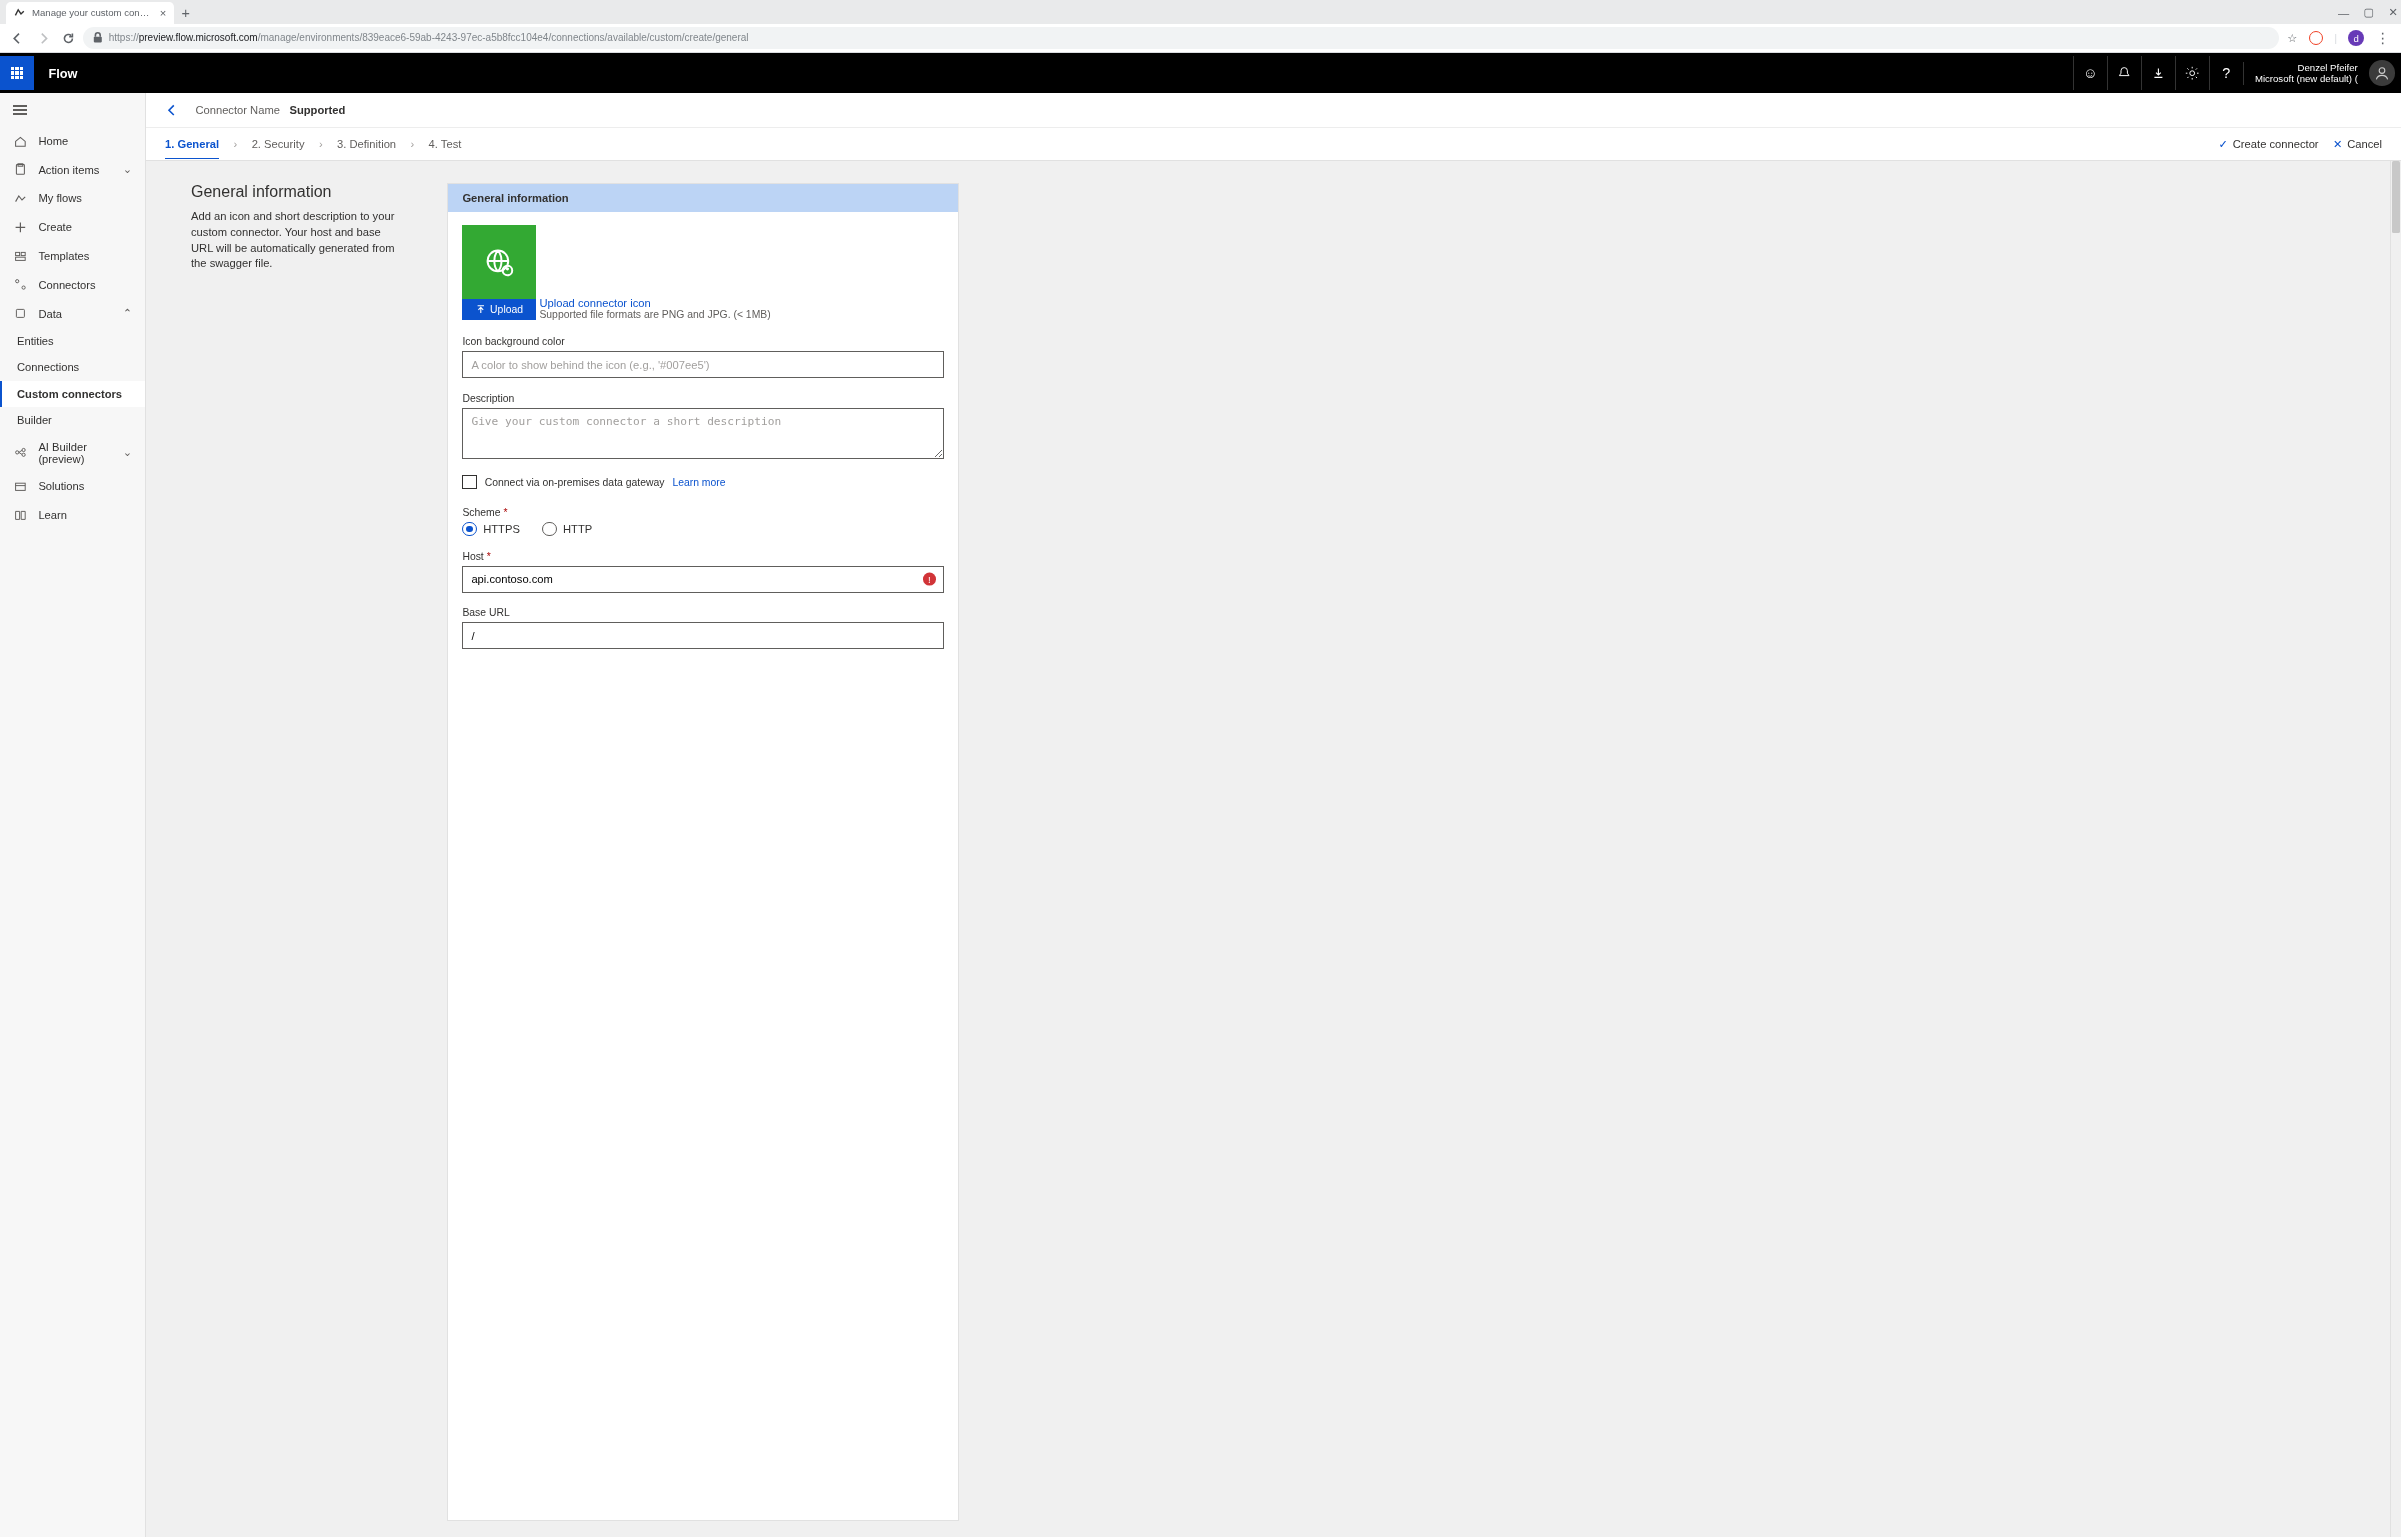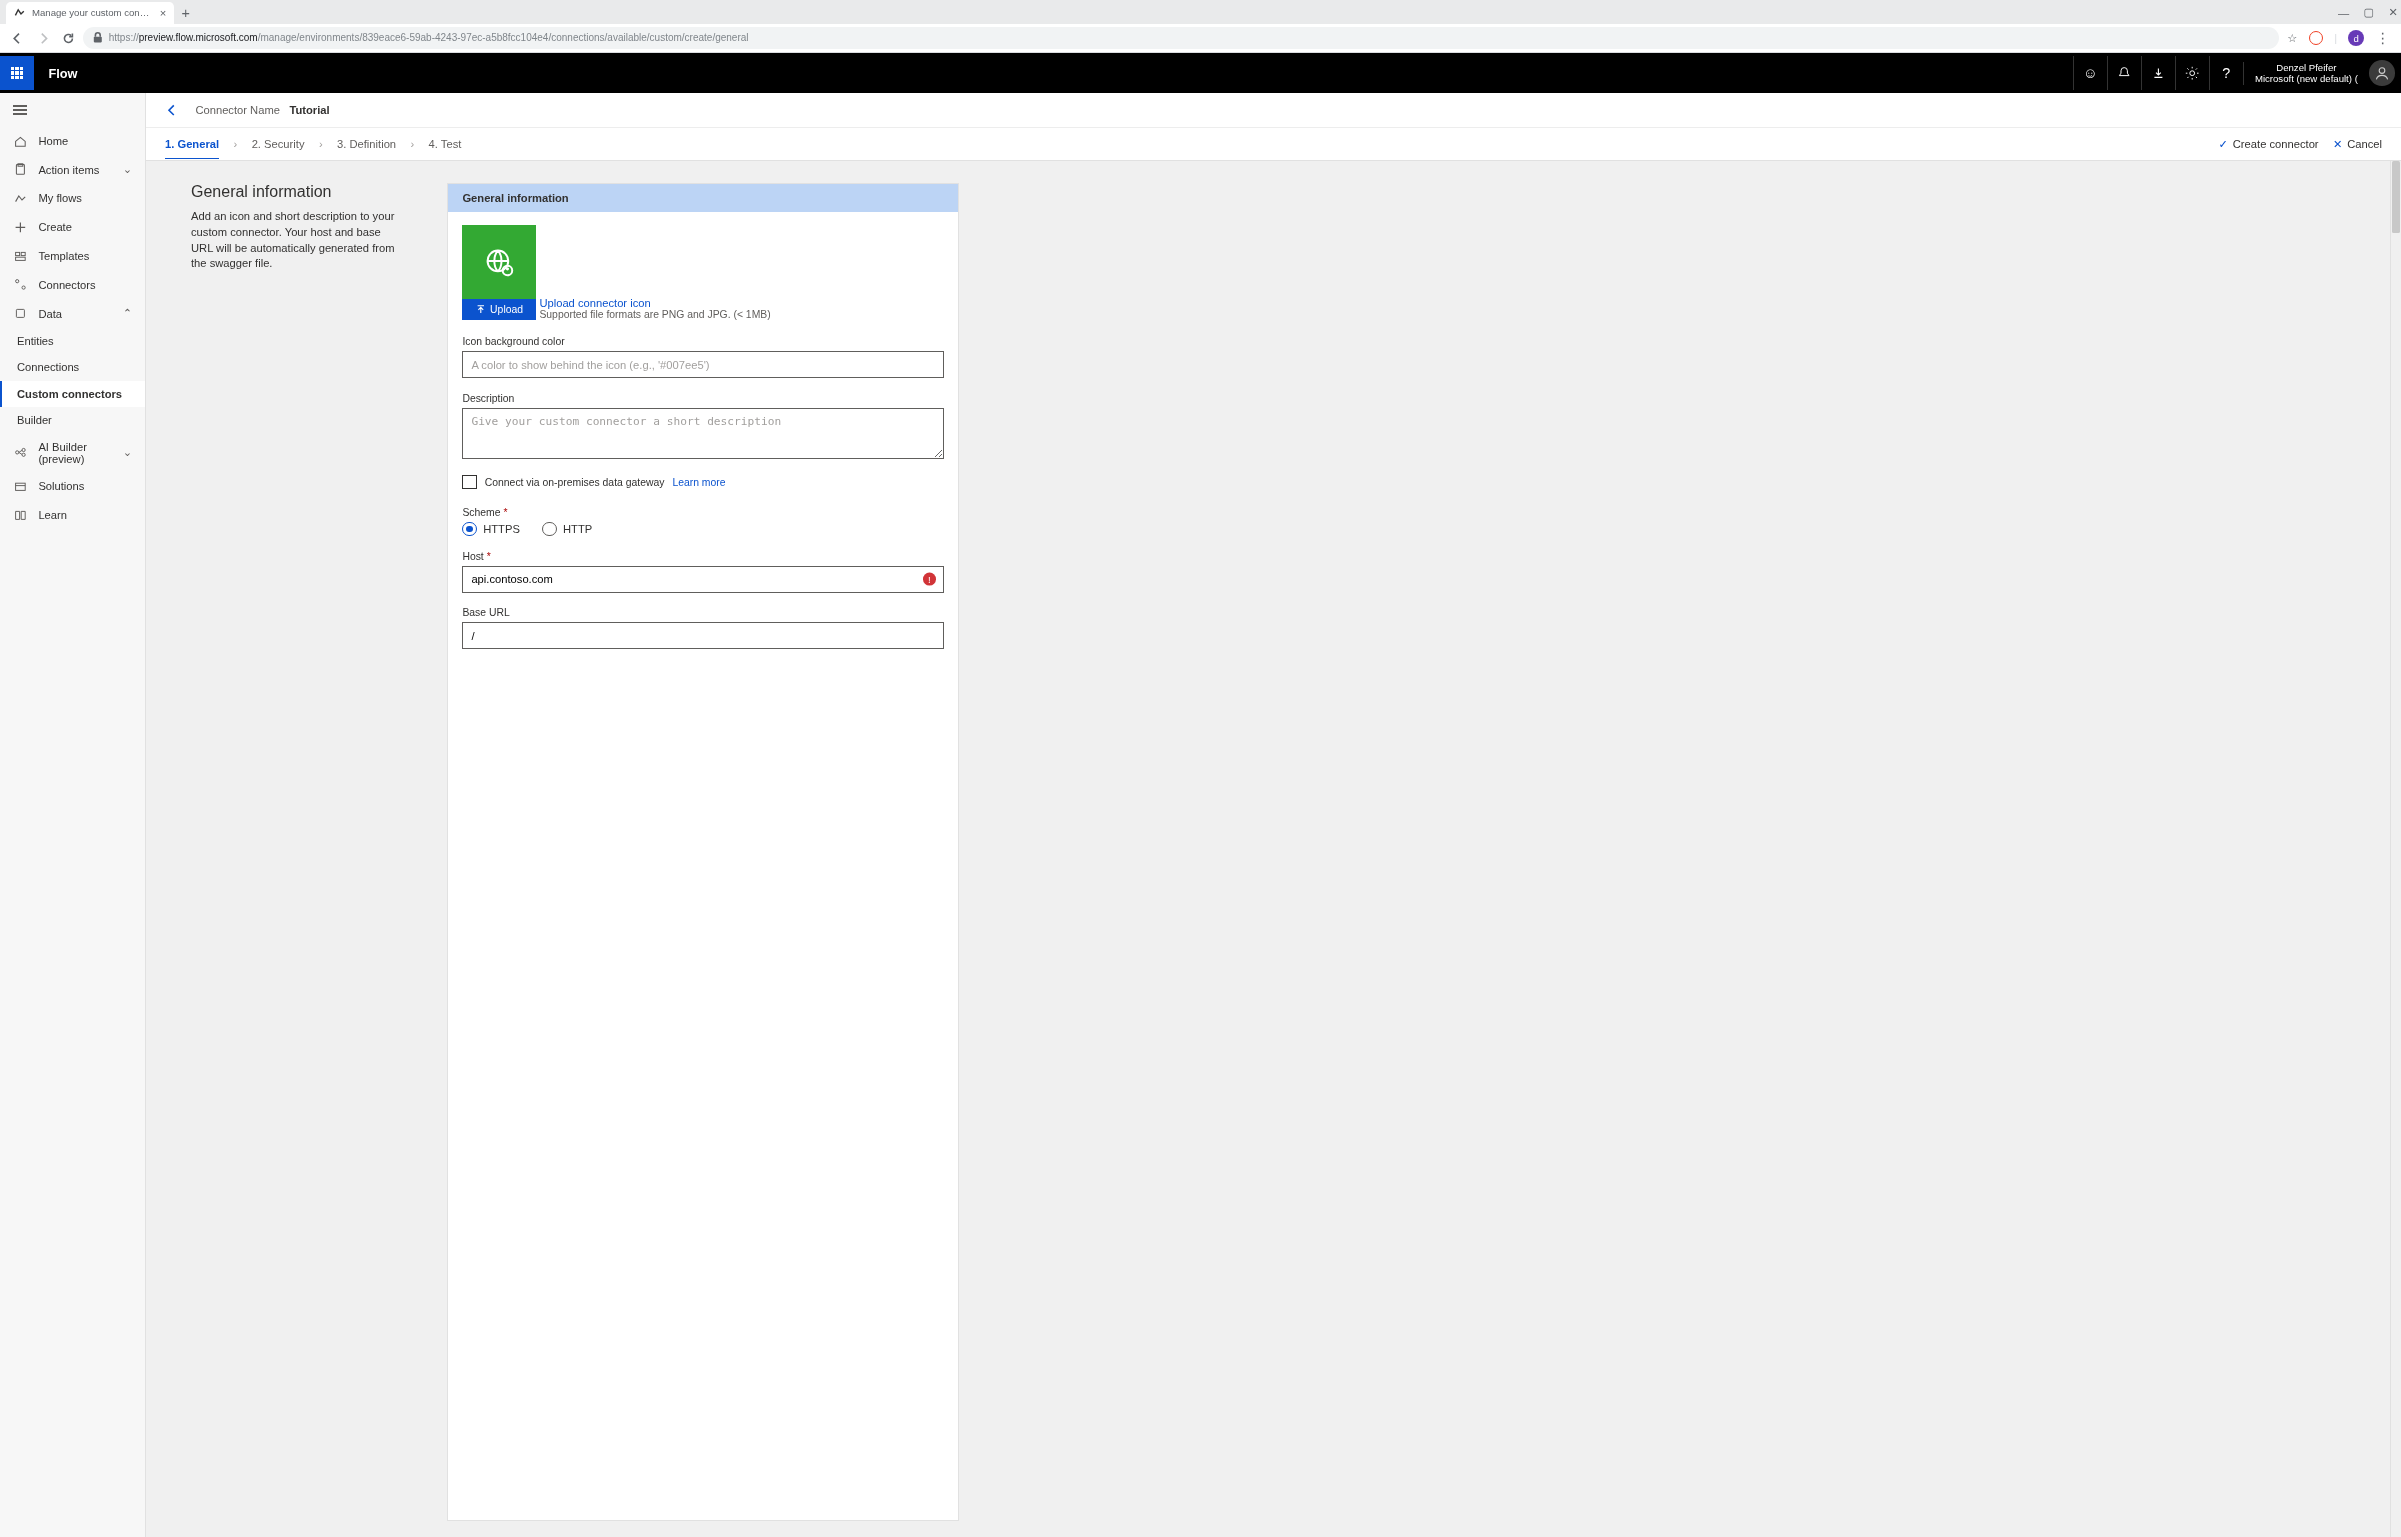--- a/index.html
+++ b/index.html
@@ -32,7 +32,7 @@
   .brand { font-size:12.8px; font-weight:600; padding-left:14.4px; }
   .hdr-spacer { flex:1; }
   .hdr-btn { width:34px; height:34px; display:flex; align-items:center; justify-content:center; border-left:0.8px solid #333; font-size:14.4px; }
-  .tenant { padding: 0 8px 0 11.2px; border-left:0.8px solid #333; text-align:center; font-size:9.6px; line-height:1.2; }
+  .tenant { padding: 0 8px 0 11.2px; border-left:0.8px solid #333; text-align:right; font-size:9.6px; line-height:1.2; }
   .tenant .n1 { display:block; }
   .hdr-avatar { width:25.6px; height:25.6px; border-radius:50%; background:#3b3b3b; display:flex; align-items:center; justify-content:center; margin:0 6.4px 0 3.2px; }
 

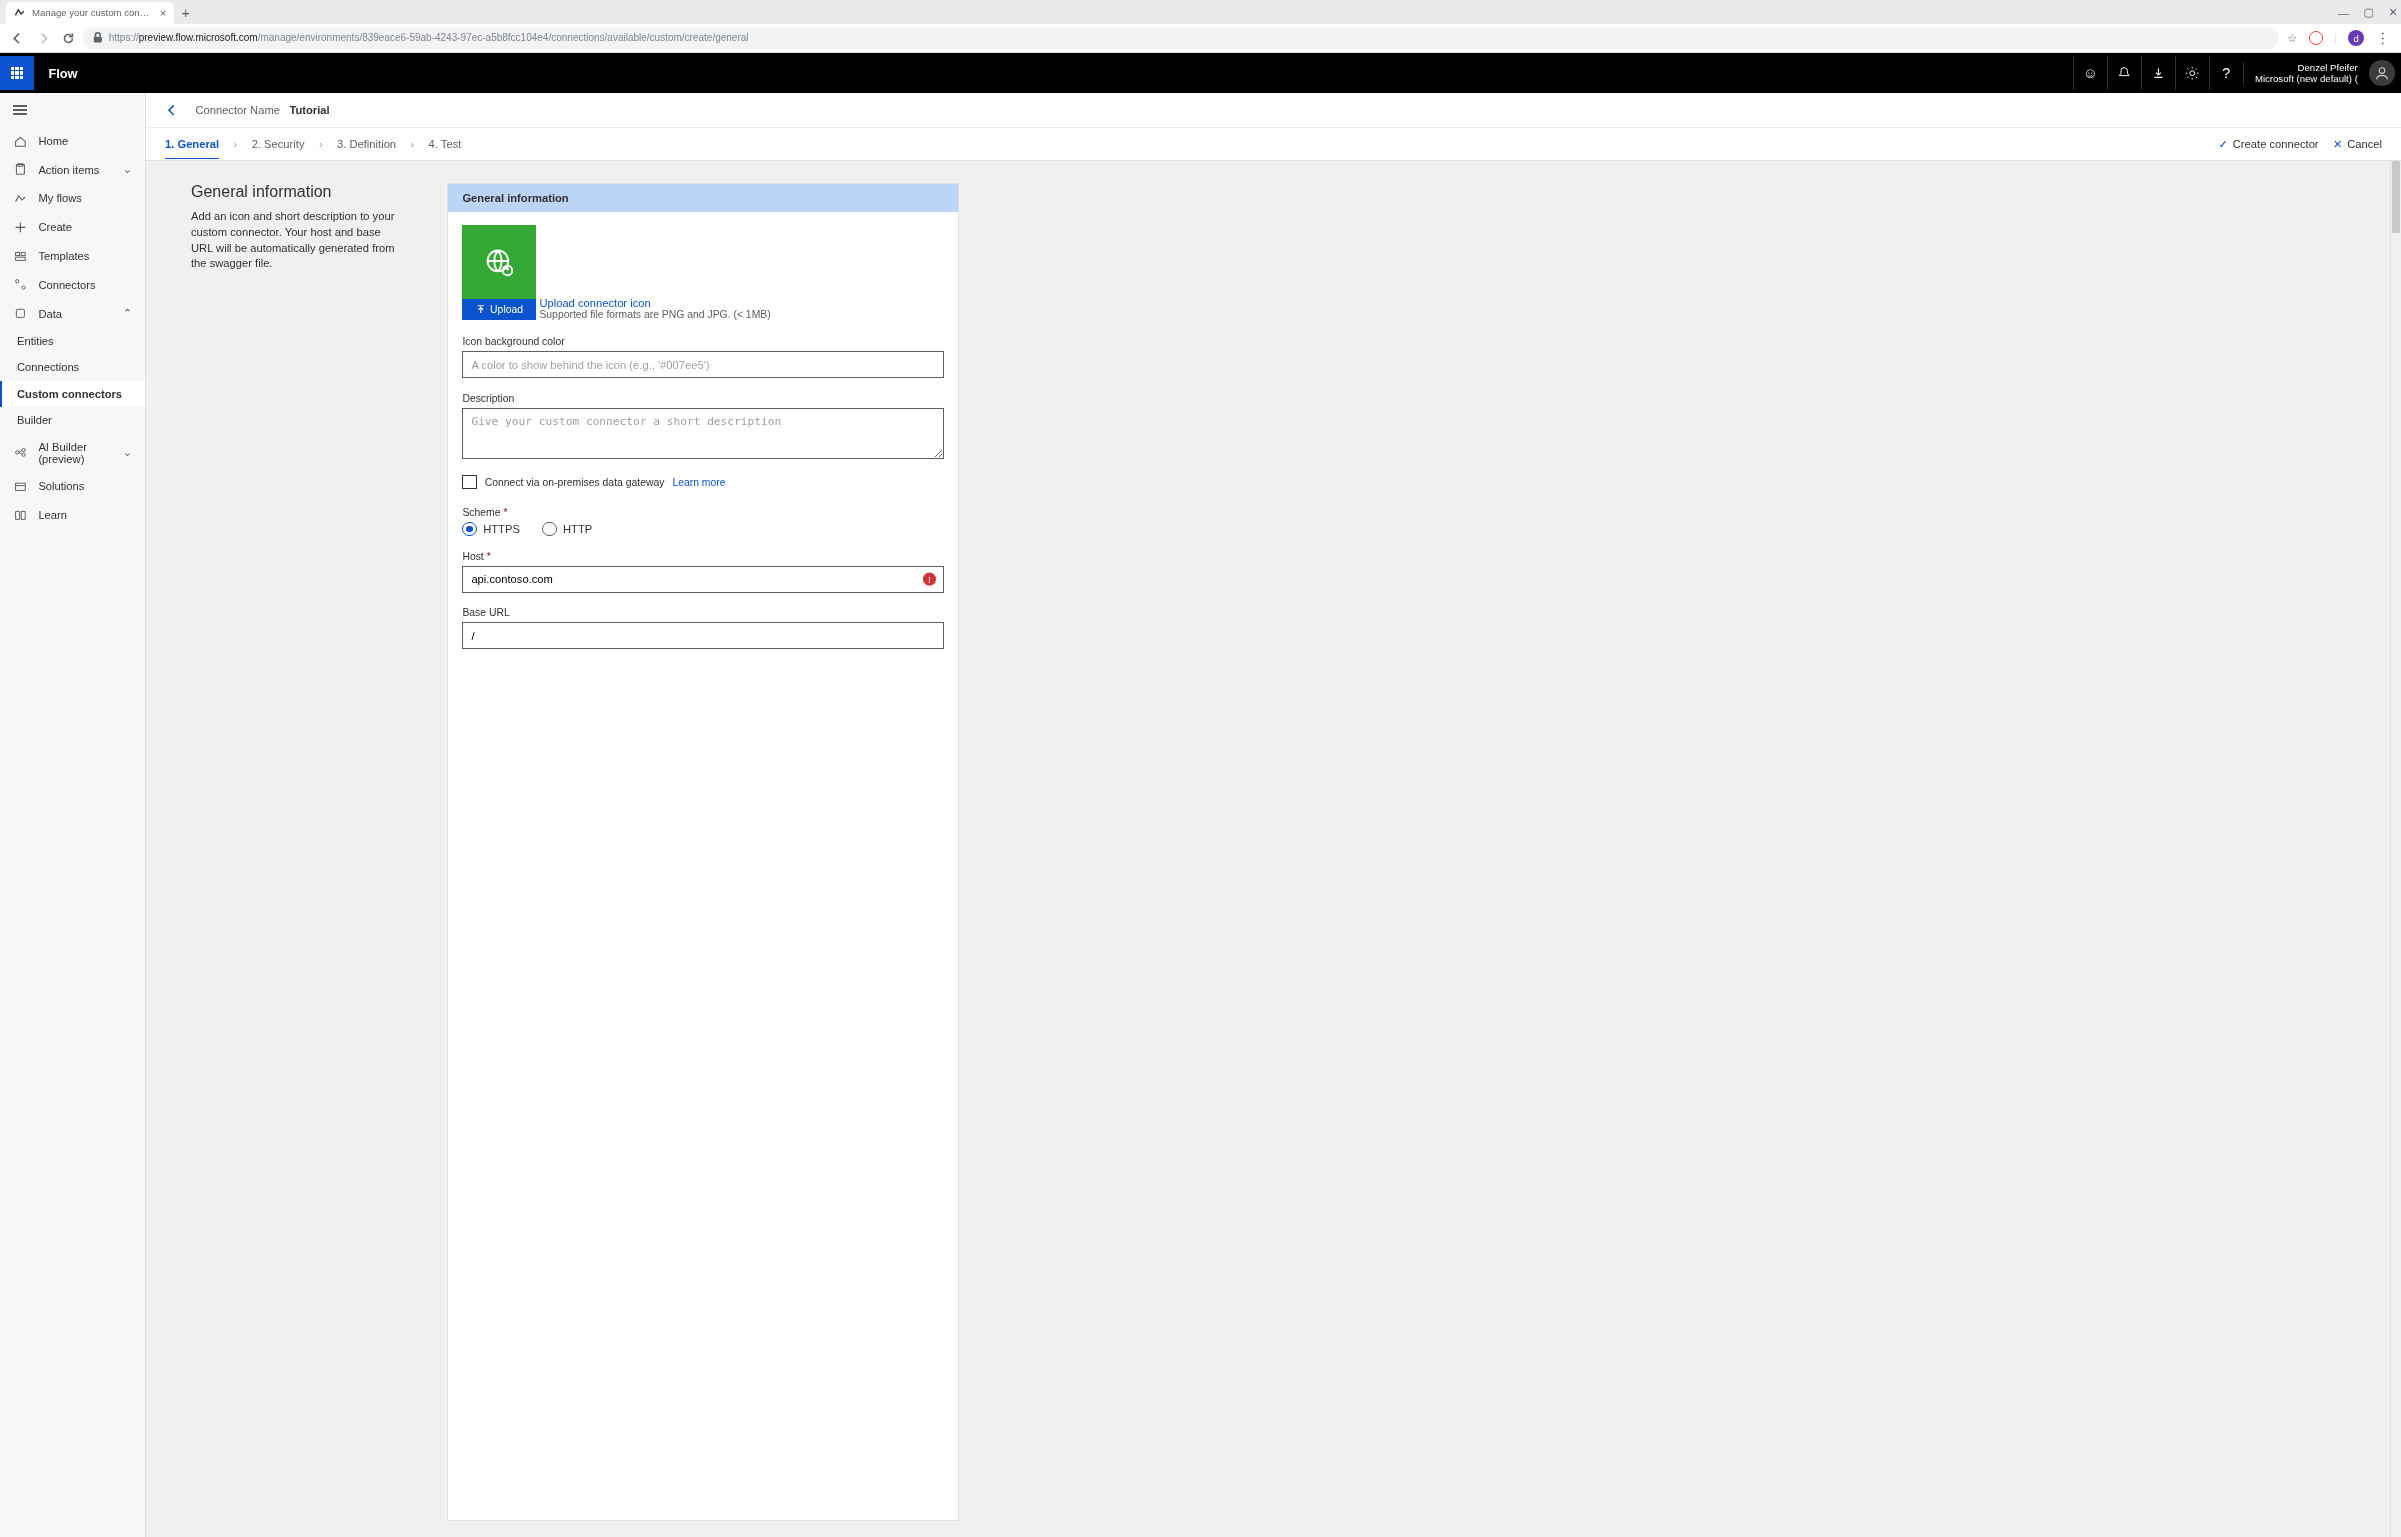--- a/index.html
+++ b/index.html
@@ -331,7 +331,7 @@
       </span>
       <span>
         <span class="cn-label">Connector Name</span>
-        <span class="cn-value">Tutorial</span>
+        <span class="cn-value">Supported</span>
       </span>
     </div>
 

